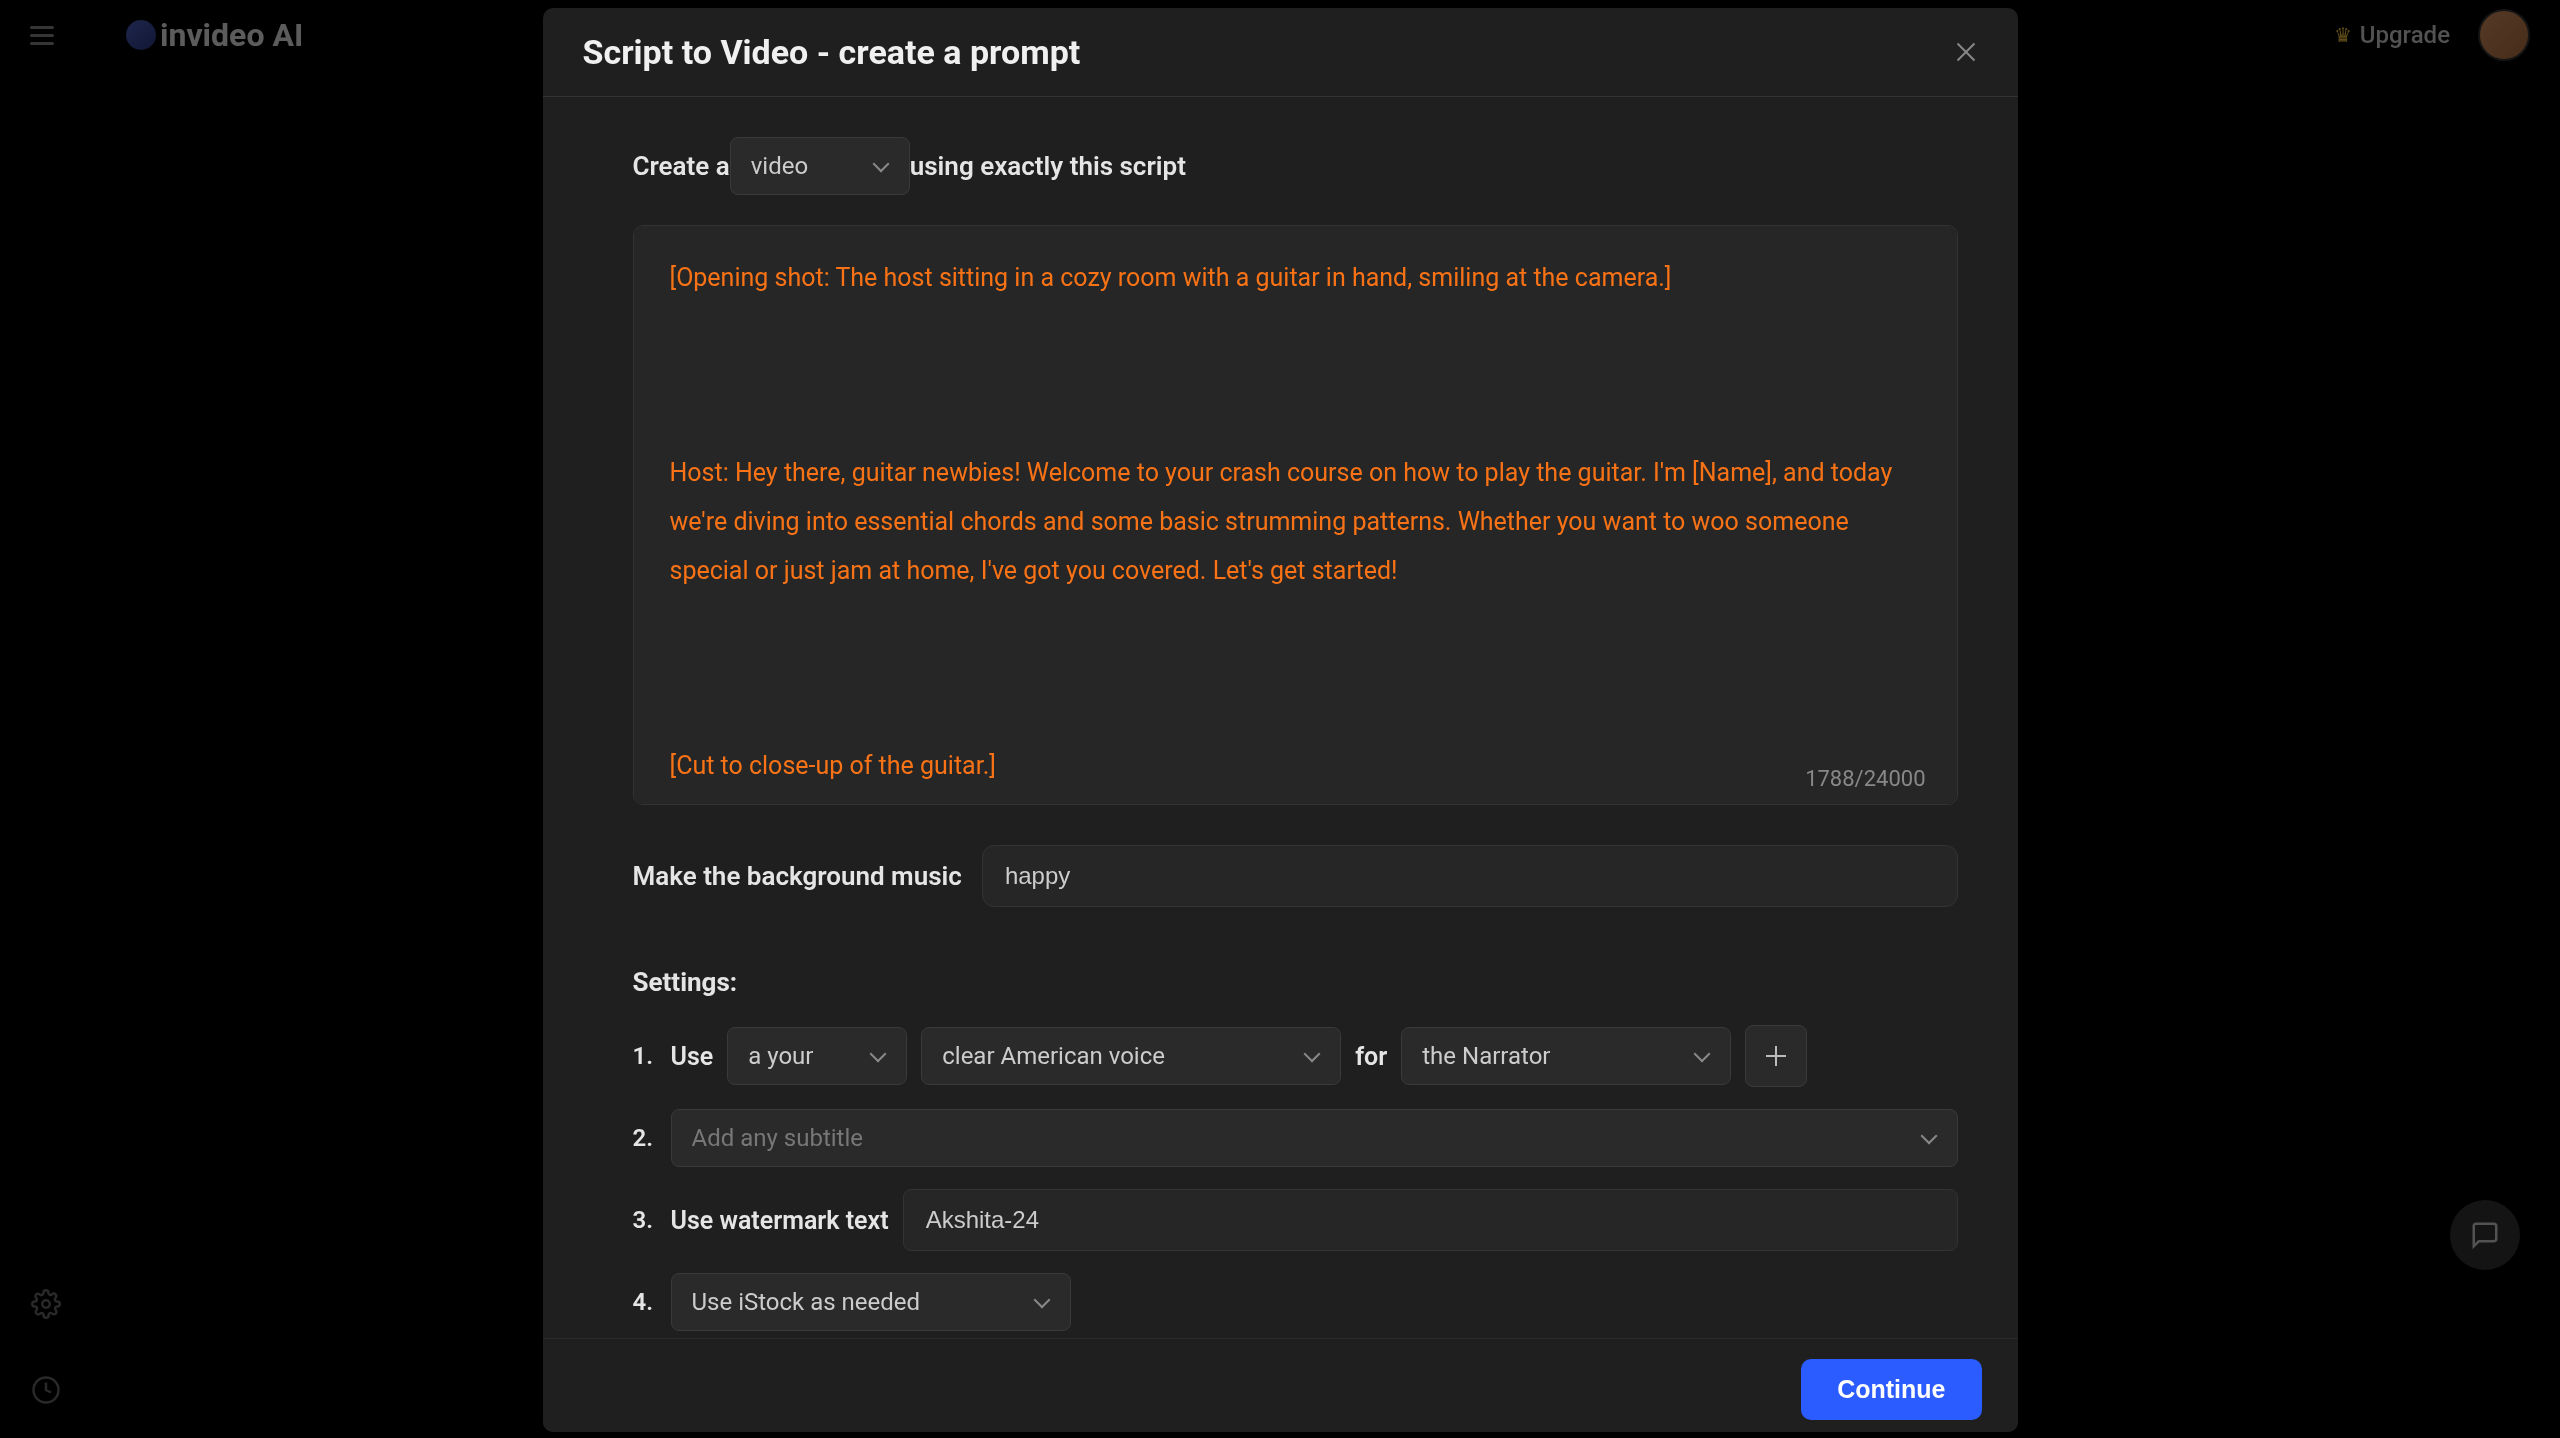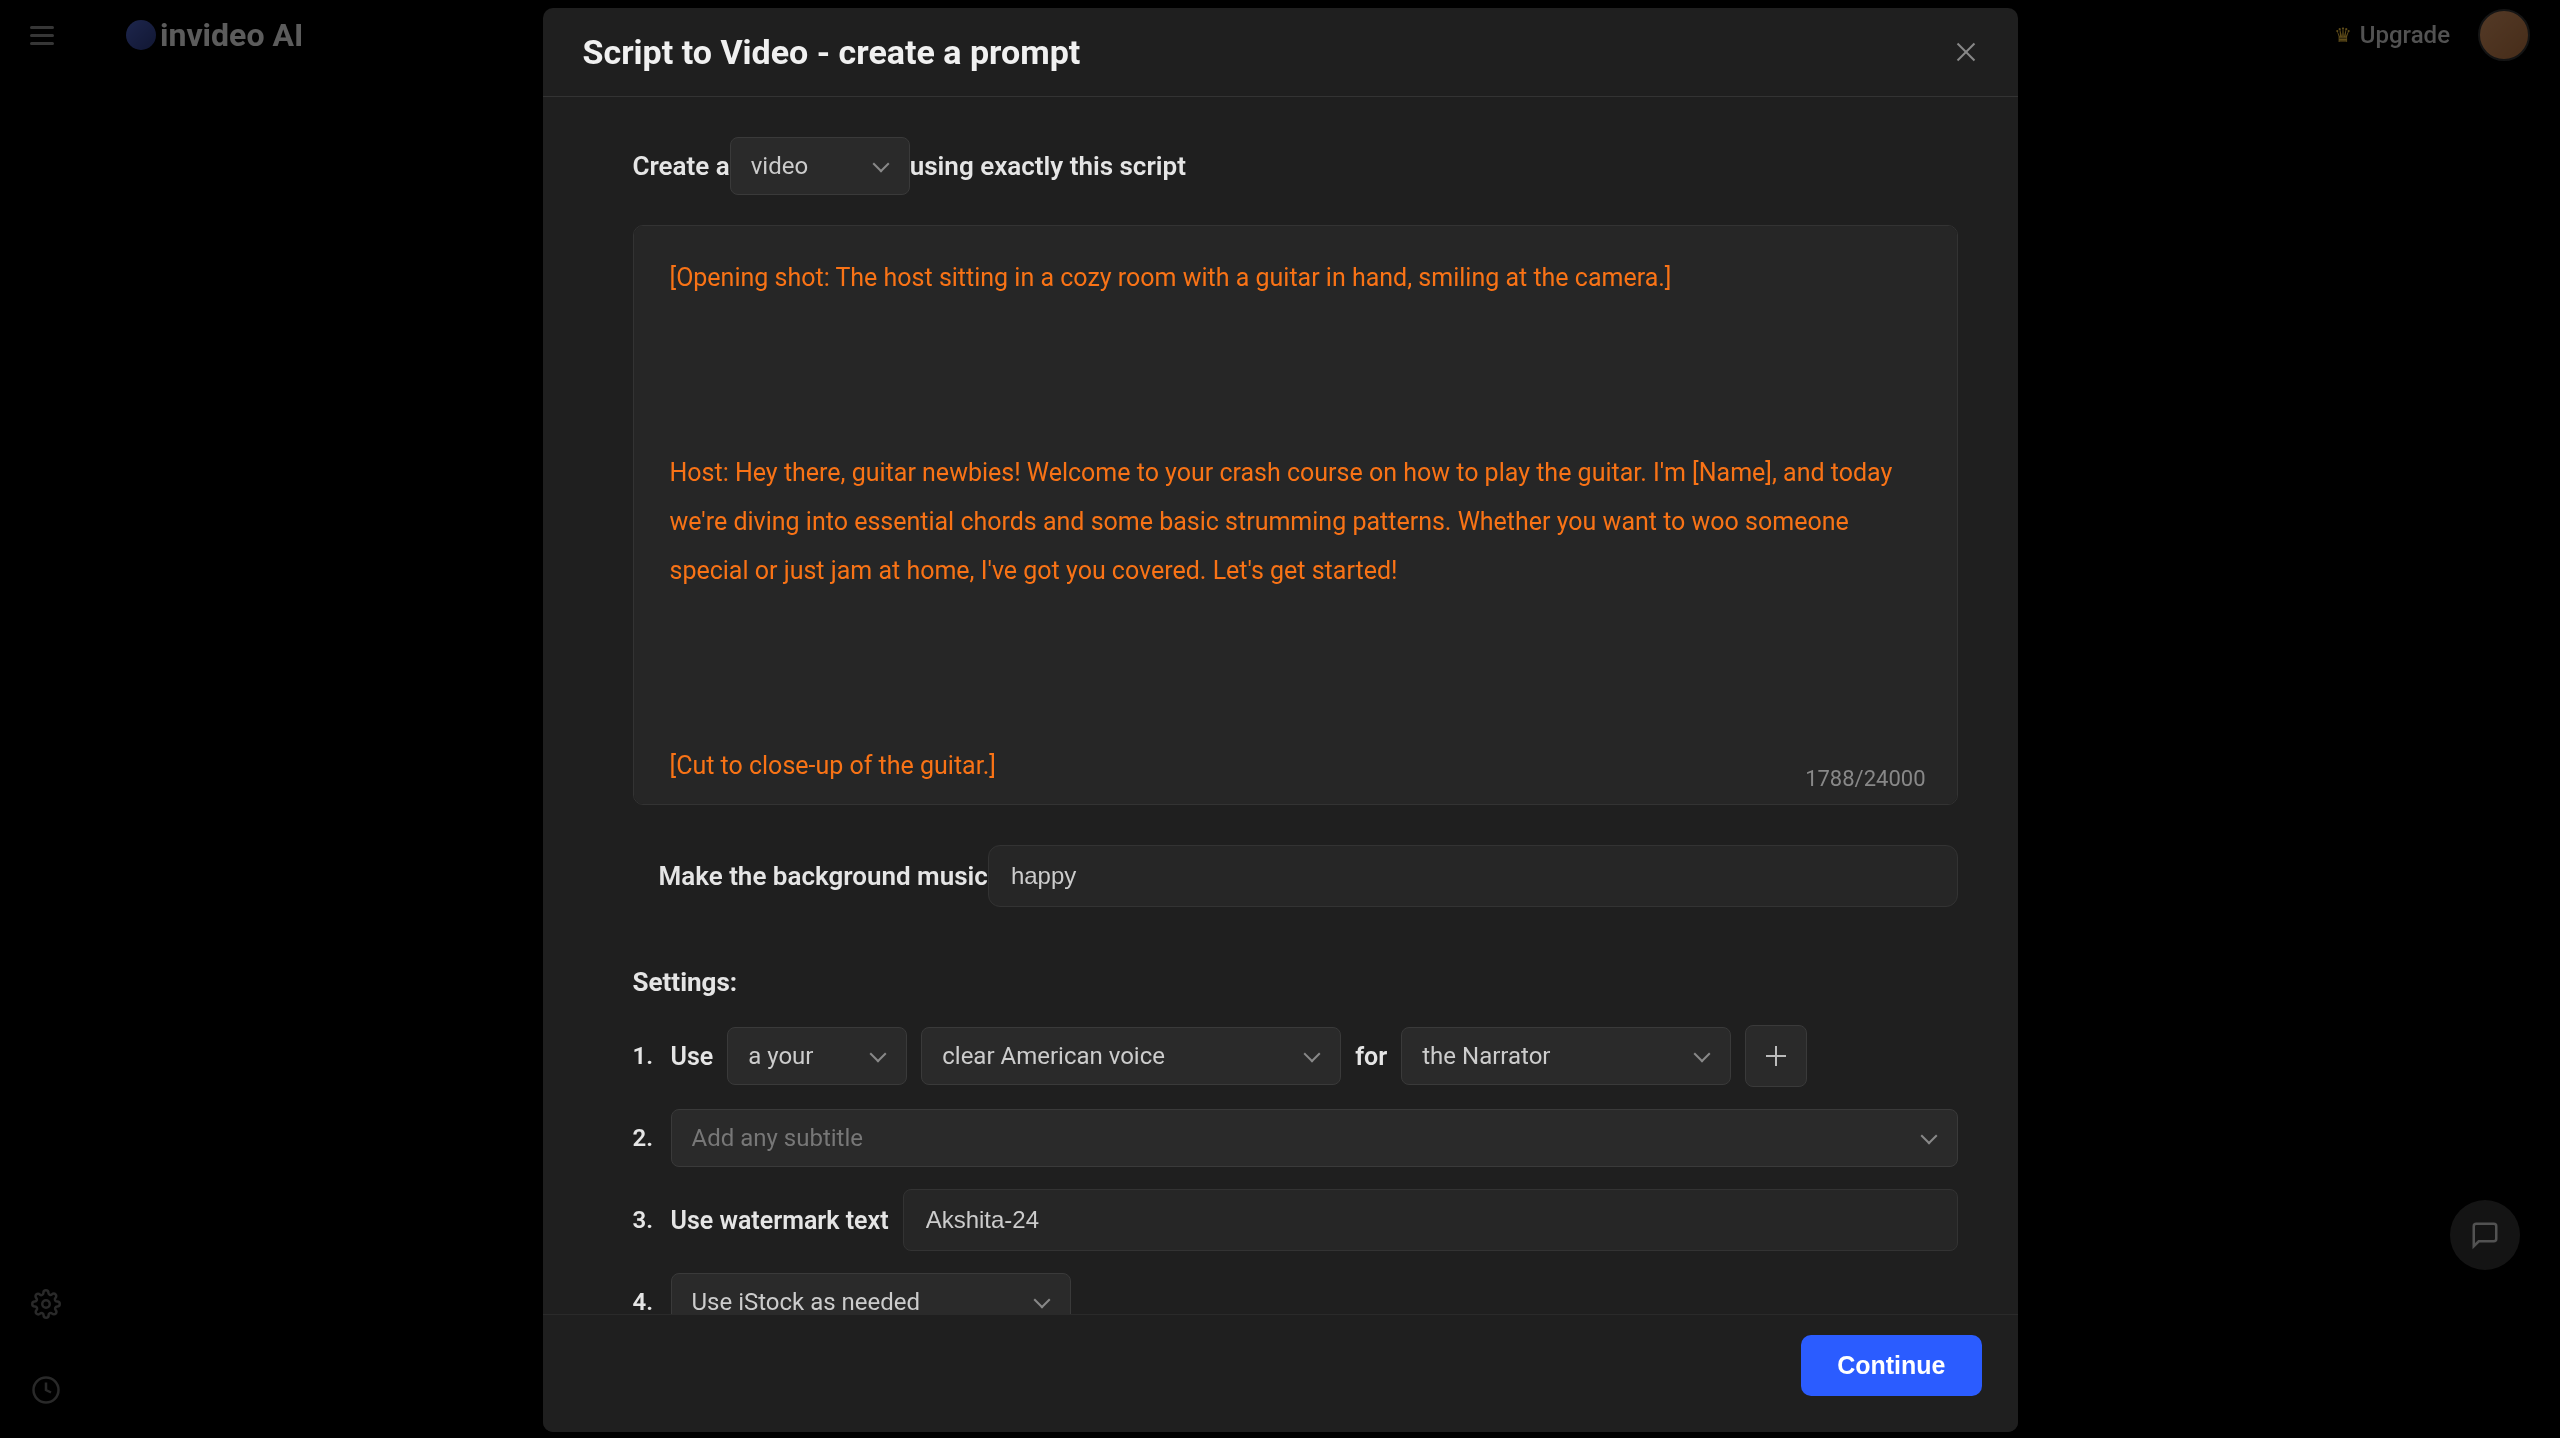--- a/index.html
+++ b/index.html
@@ -278,8 +278,8 @@
     .music-row {
       display: flex;
       align-items: center;
+      gap: 20px;
       margin-bottom: 60px;
-      margin-left: 26px;
     }
 
     .music-input {

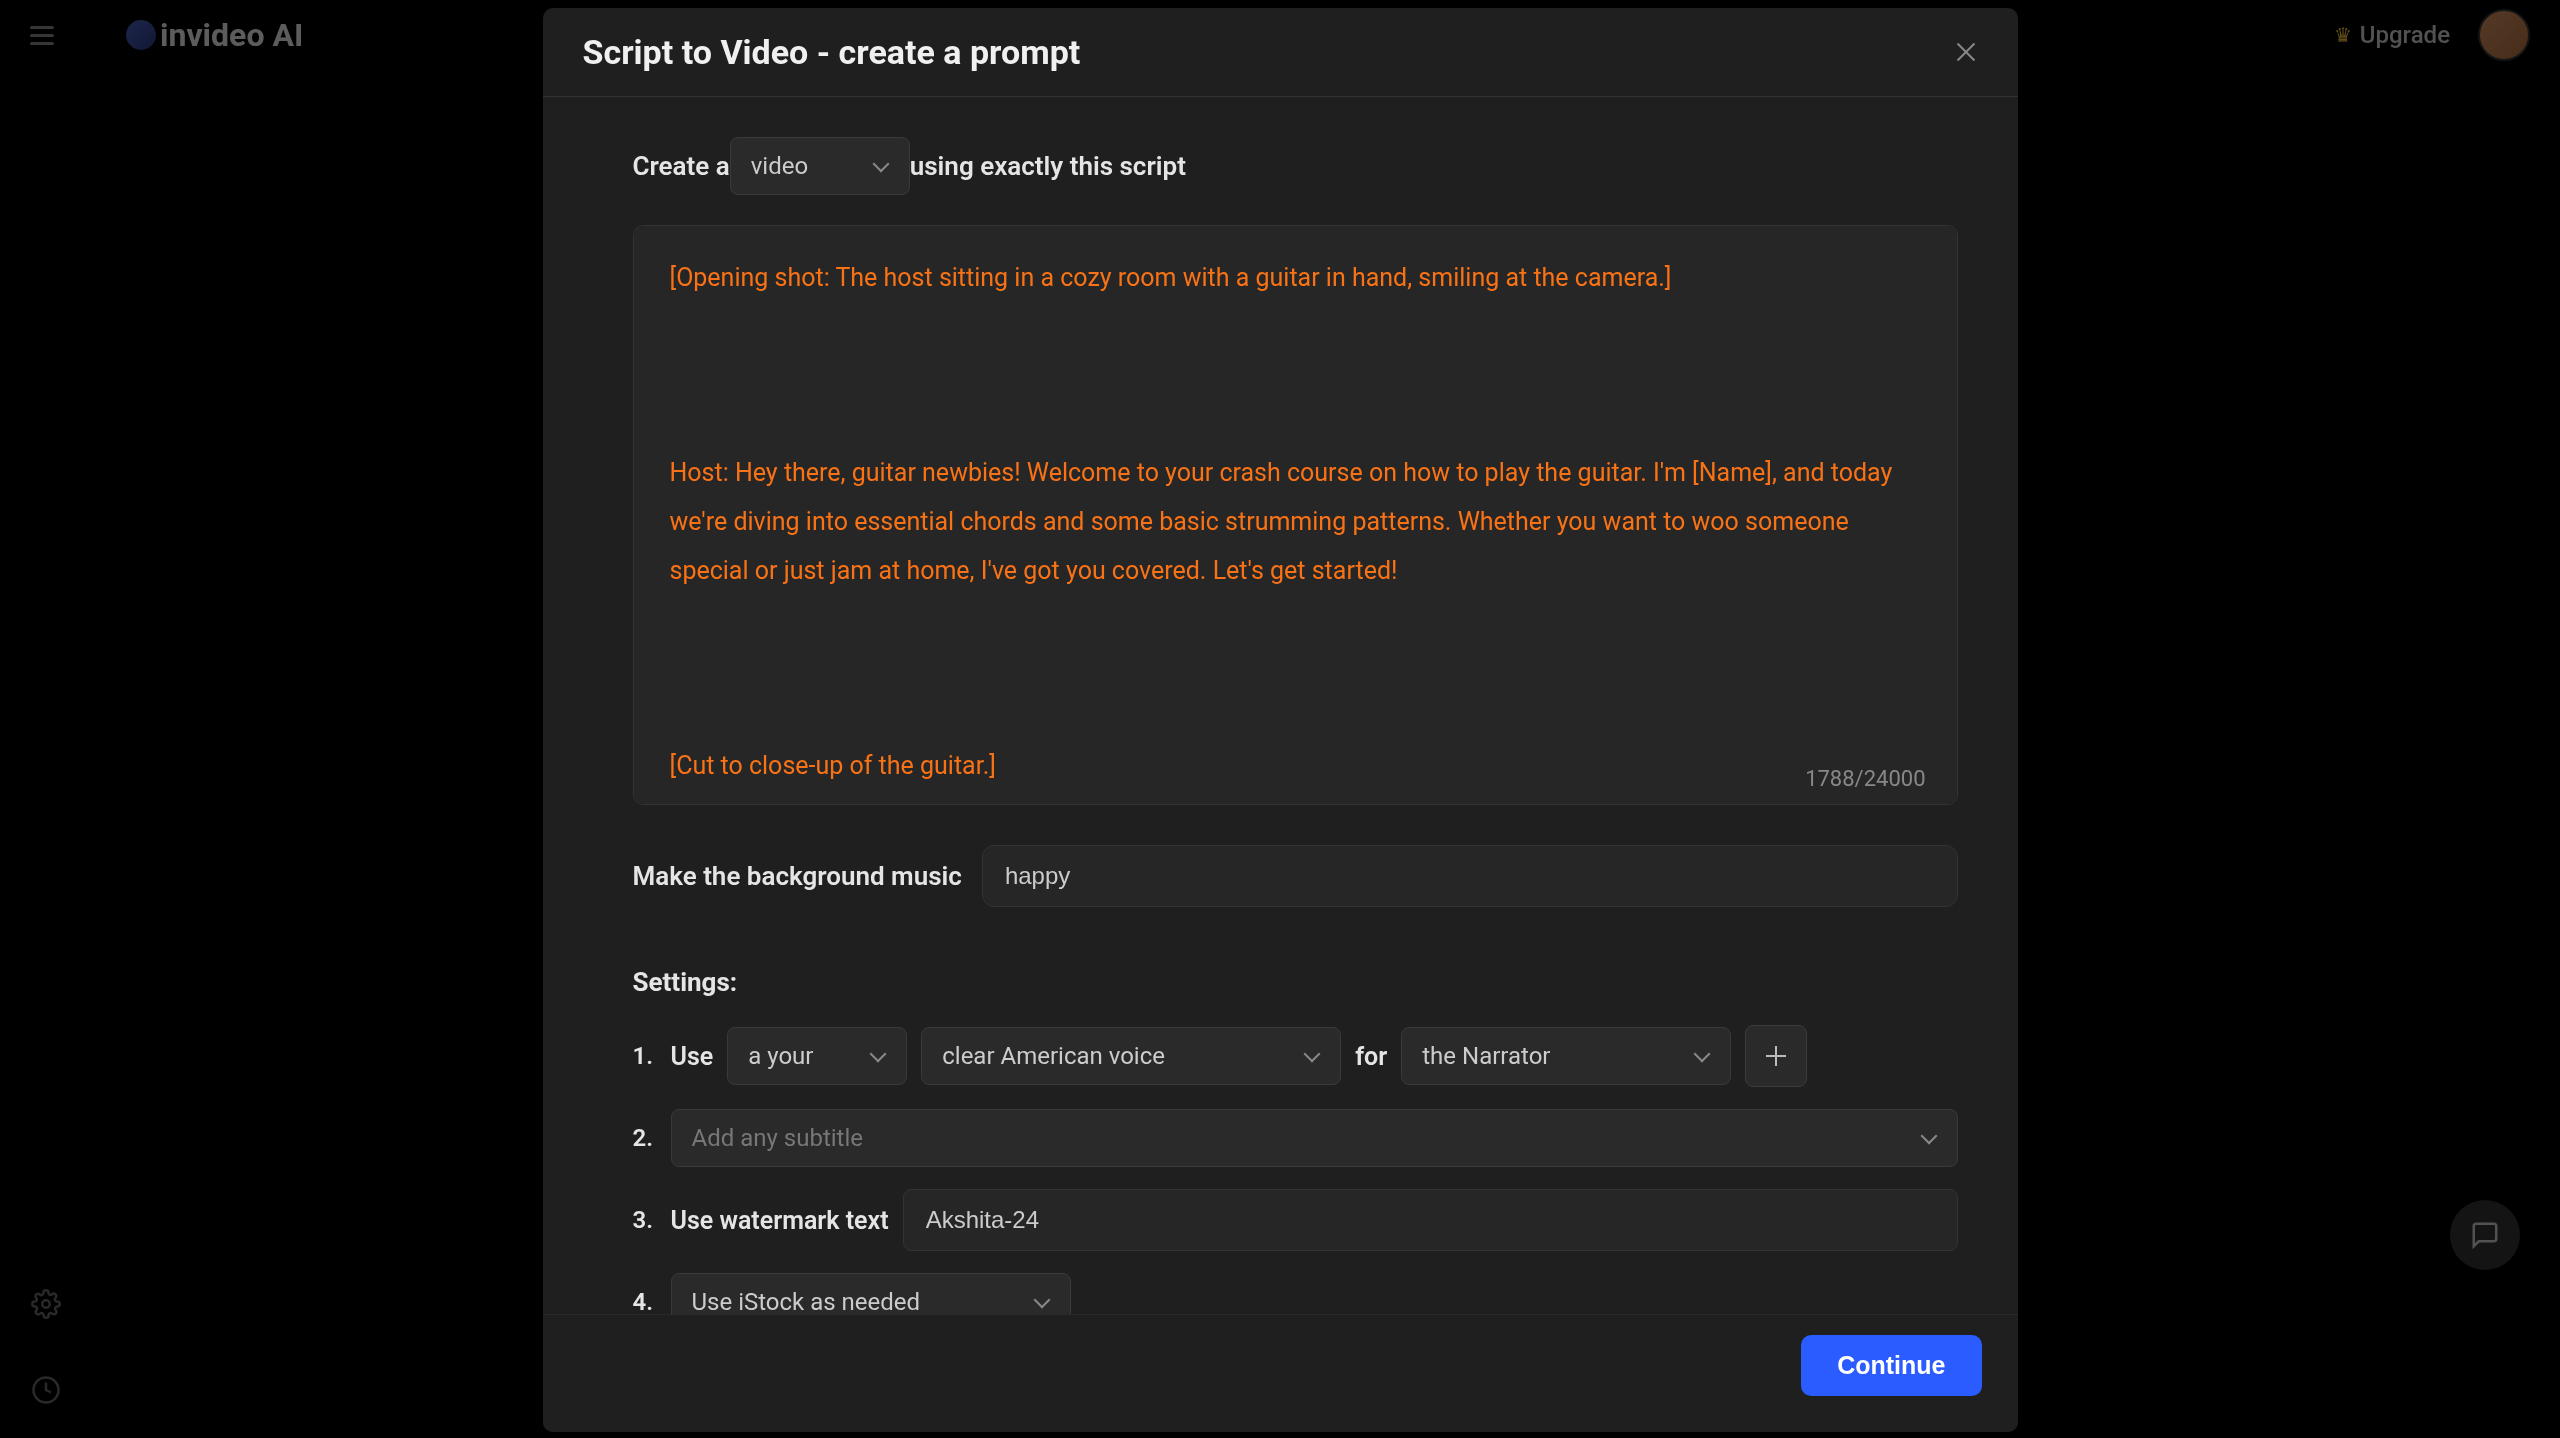--- a/index.html
+++ b/index.html
@@ -365,7 +365,7 @@
     .modal-footer {
       display: flex;
       justify-content: flex-end;
-      padding: 20px 36px 36px 36px;
+      padding: 20px 36px 12px 36px;
       border-top: 1px solid #2a2a2a;
       background: #1f1f1f;
     }

